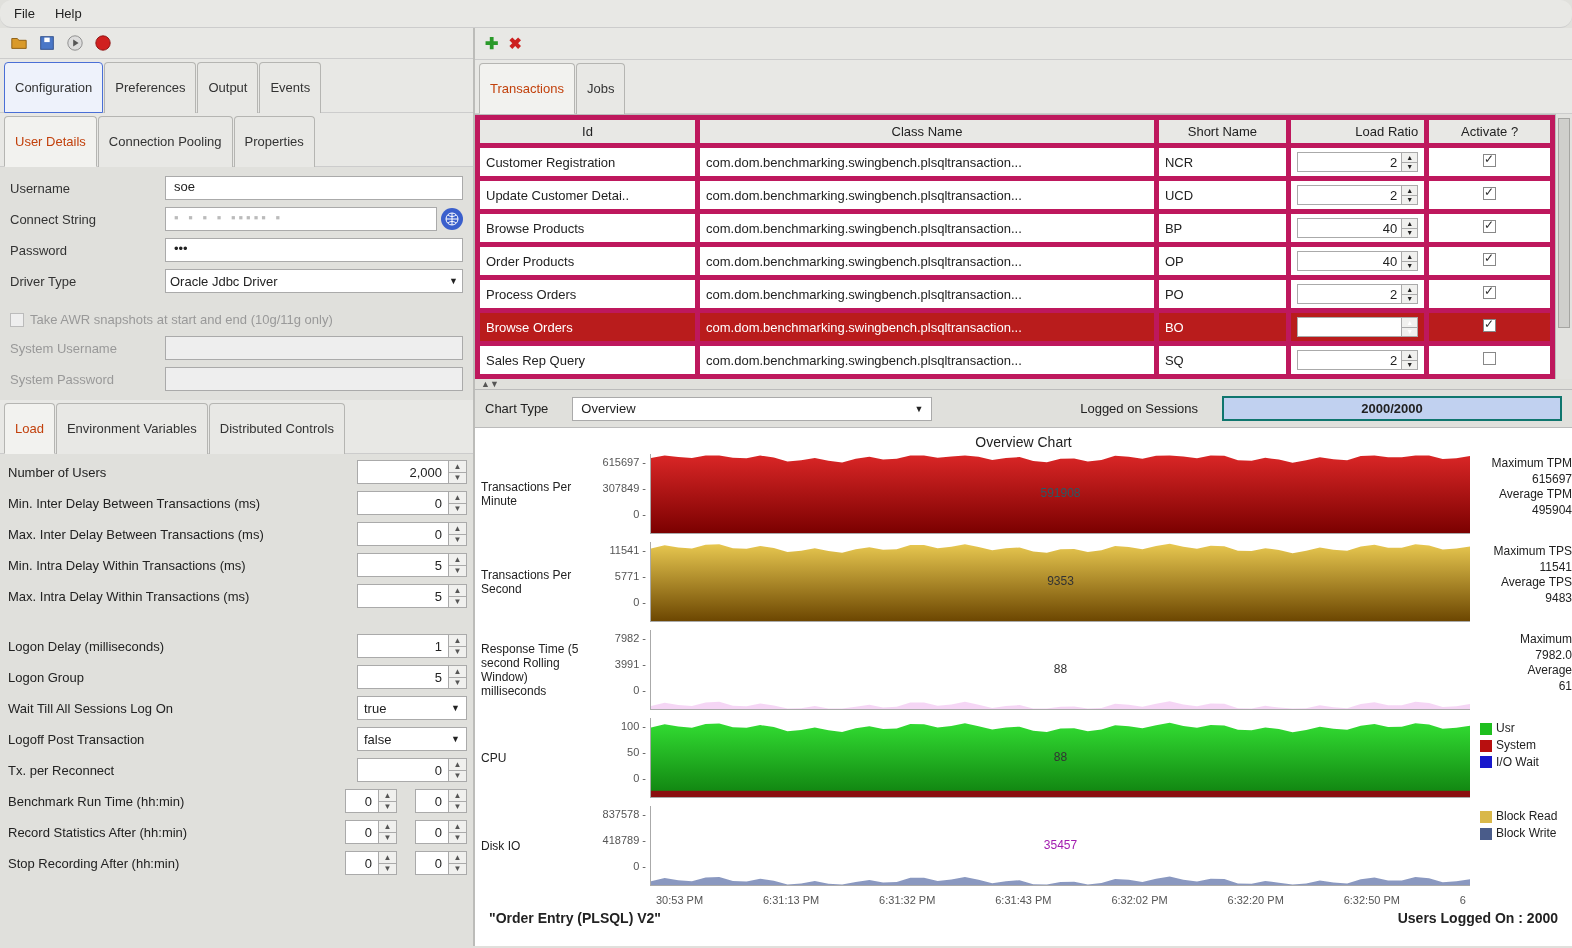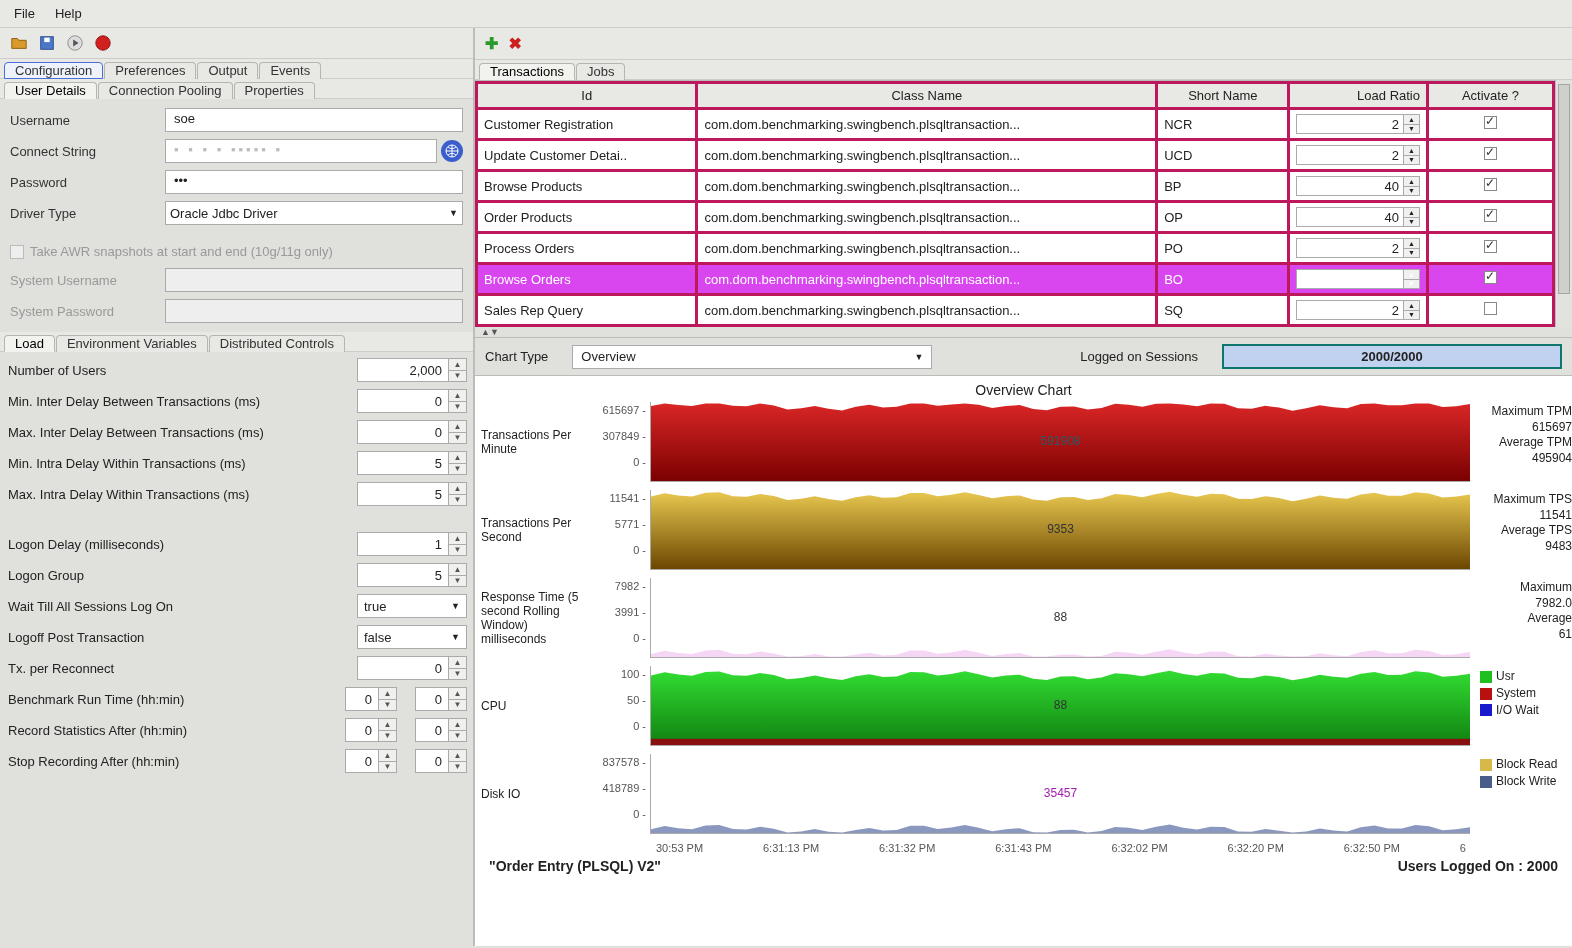--- a/index.html
+++ b/index.html
@@ -19,6 +19,7 @@
     padding: 6px 14px;
     background: #e8e8e5;
     border-bottom: 1px solid #ccc;
+    border-radius: 12px;
   }
   .menubar span { cursor: default; }
   .main-split {

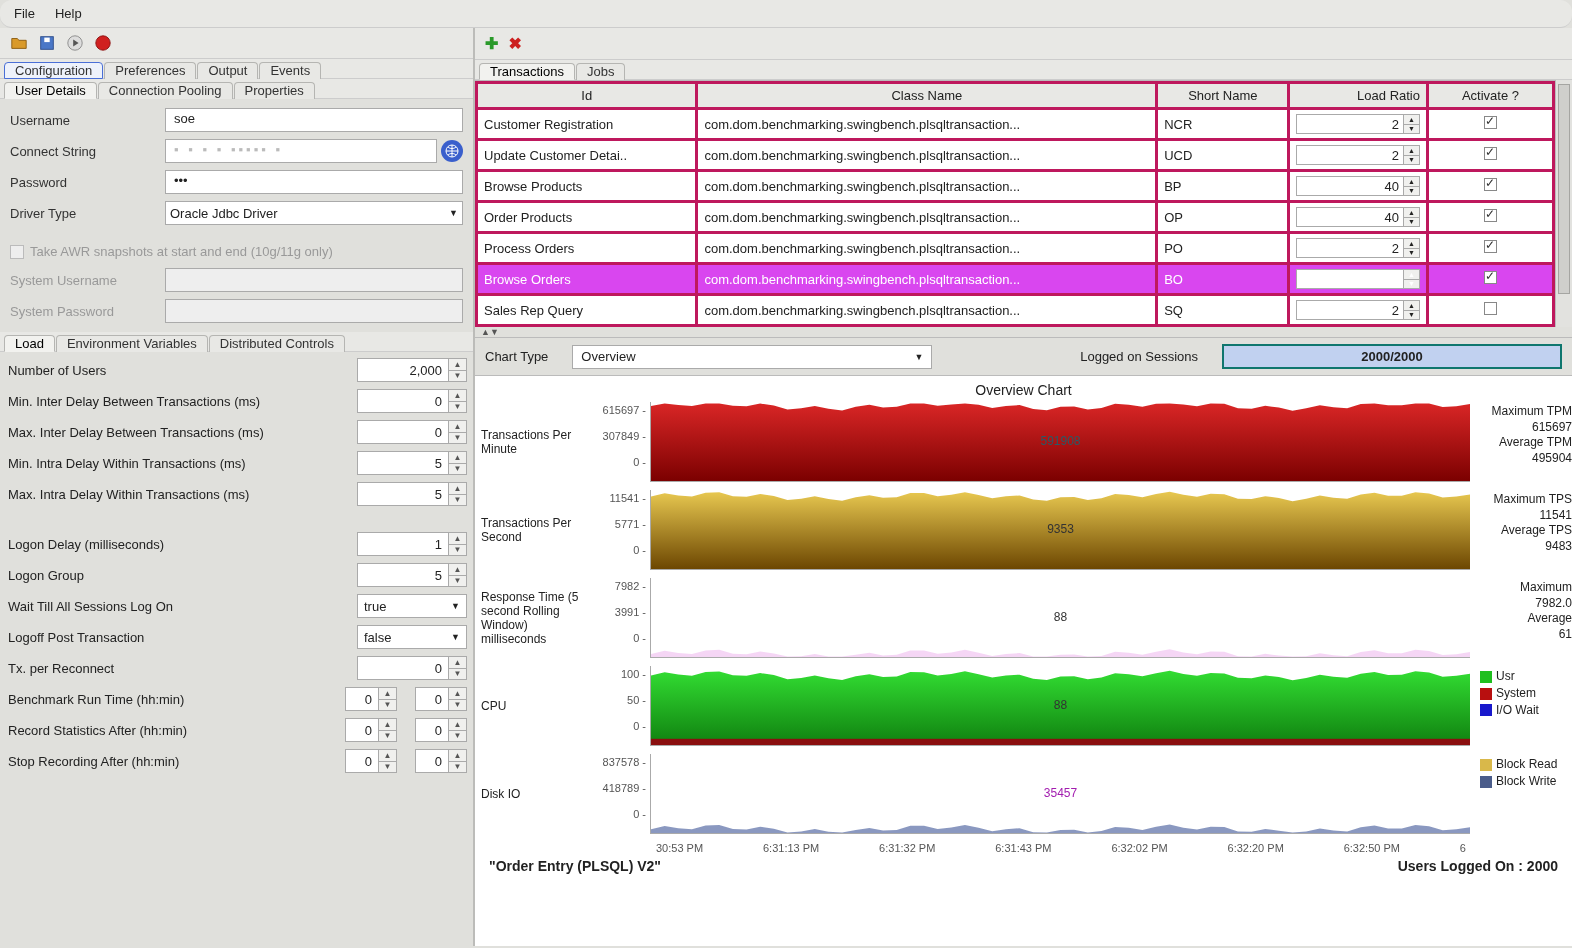--- a/index.html
+++ b/index.html
@@ -60,7 +60,7 @@
     gap: 0;
   }
   .tab {
-    padding: 0 10px;
+    padding: 17px 10px;
     background: #e8e8e5;
     border: 1px solid #b5b5b2;
     border-bottom: none;

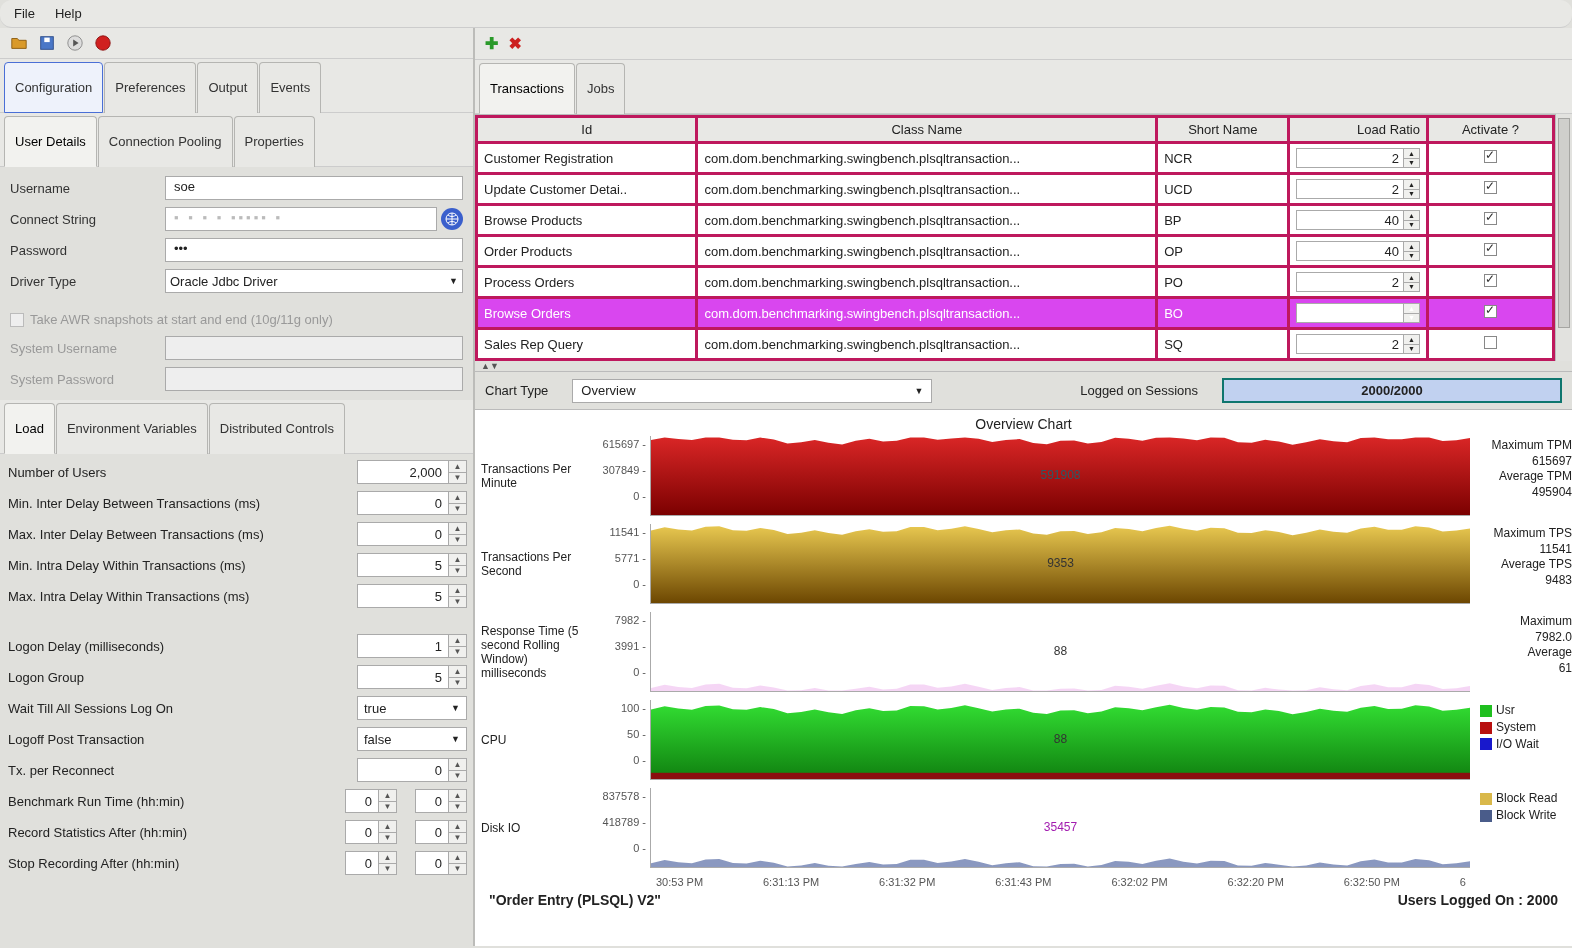--- a/index.html
+++ b/index.html
@@ -75,7 +75,7 @@
     background: #f2f2ef;
     border-bottom: 1px solid #f2f2ef;
     z-index: 2;
-    color: #000000;
+    color: #c2410c;
   }
   .tab.selected-blue {
     border: 1.5px solid #4a6fd6;

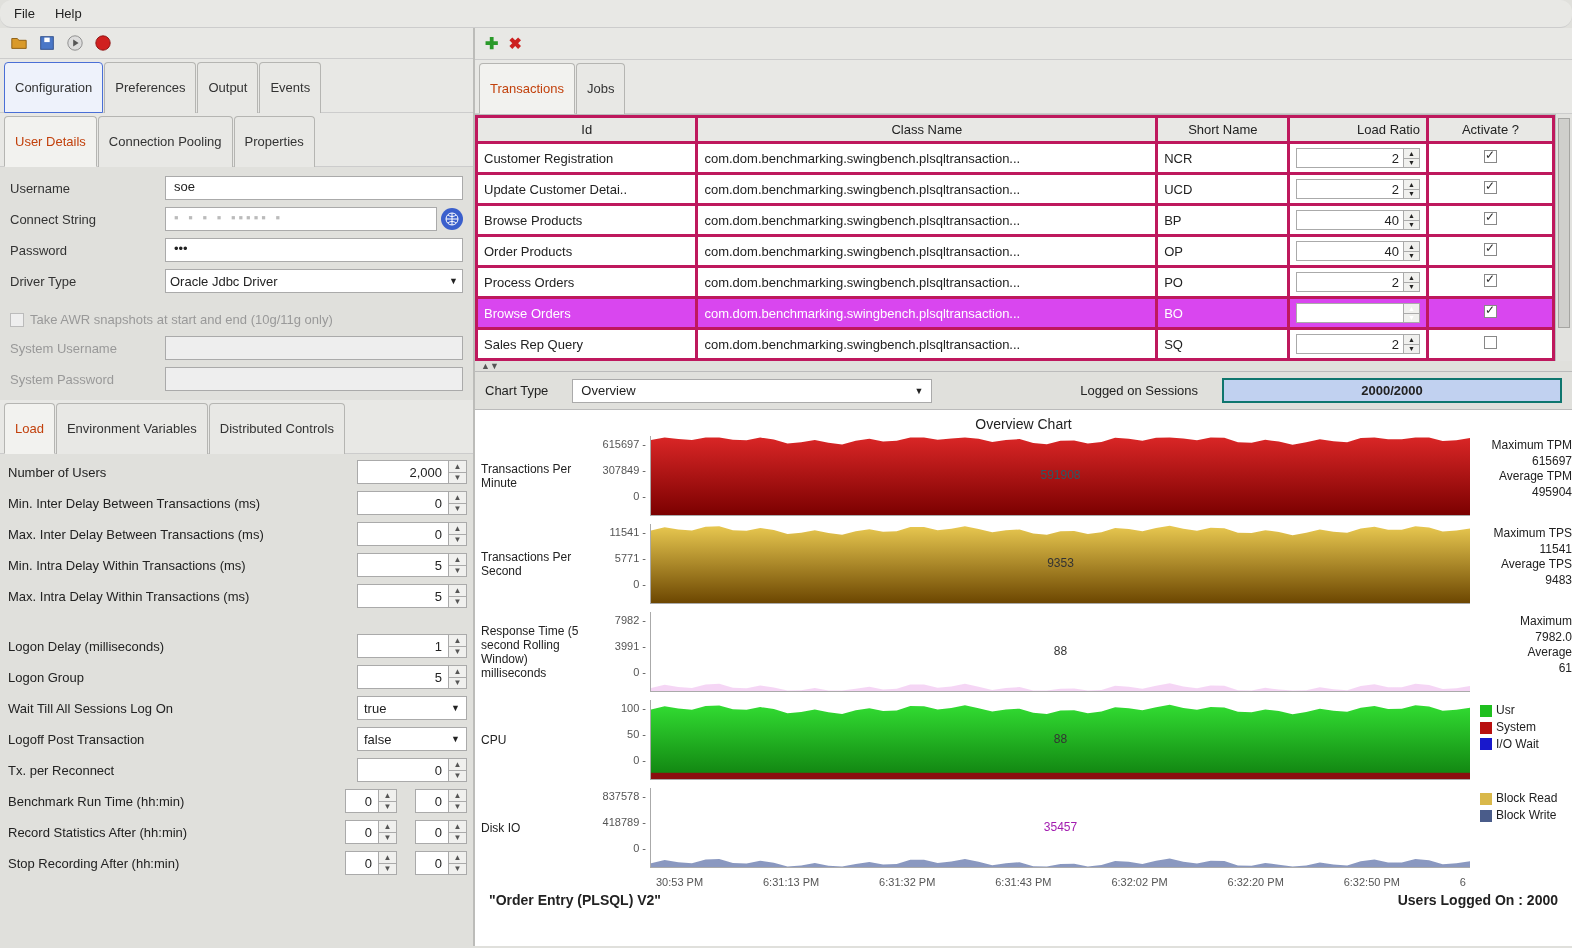--- a/index.html
+++ b/index.html
@@ -154,7 +154,7 @@
     flex: 0 0 auto;
   }
   table { border-collapse: collapse; width: 100%; table-layout: fixed; }
-  th, td { border: 3px solid #be185d; padding: 4px 6px; font-size: 13px; white-space: nowrap; overflow: hidden; text-overflow: ellipsis; }
+  th, td { border: 5px solid #be185d; padding: 4px 6px; font-size: 13px; white-space: nowrap; overflow: hidden; text-overflow: ellipsis; }
   th { background: #e8e8e5; font-weight: normal; text-align: center; color: #222; }
   tr.selected td { background: #d946ef; color: #fff; }
   .col-id{width: 175px;}

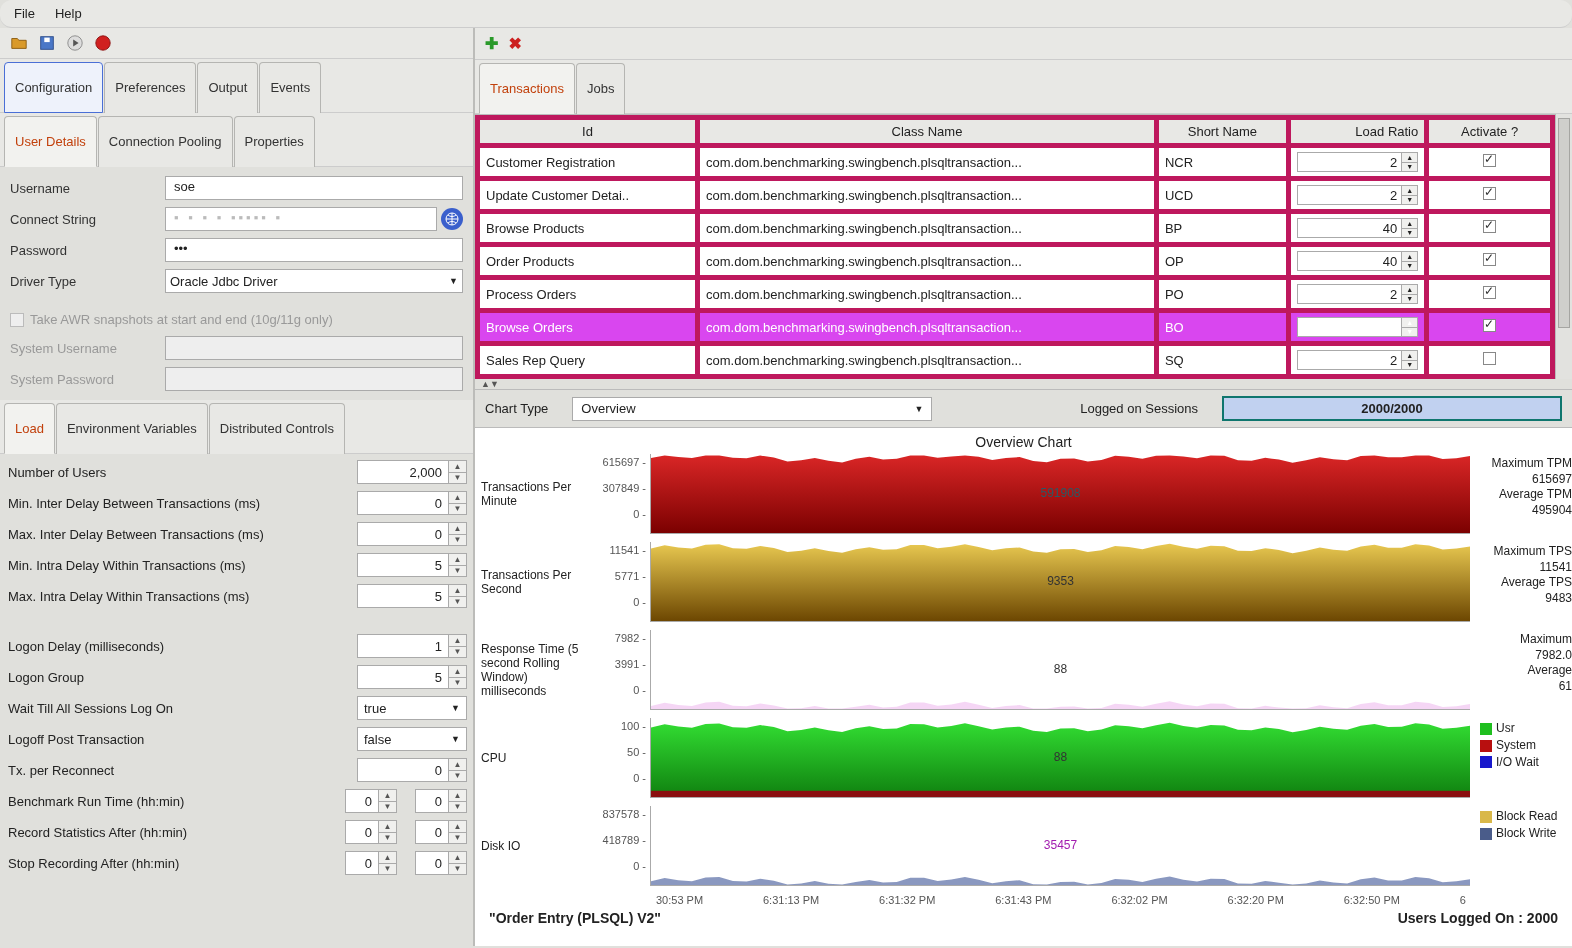--- a/index.html
+++ b/index.html
@@ -156,7 +156,7 @@
   table { border-collapse: collapse; width: 100%; table-layout: fixed; }
   th, td { border: 5px solid #be185d; padding: 4px 6px; font-size: 13px; white-space: nowrap; overflow: hidden; text-overflow: ellipsis; }
   th { background: #e8e8e5; font-weight: normal; text-align: center; color: #222; }
-  tr.selected td { background: #d946ef; color: #fff; }
+  tr.selected td { background: #b91c1c; color: #fff; }
   .col-id{width: 175px;}
   .col-class{width: 365px;}
   .col-short{width: 105px;}

